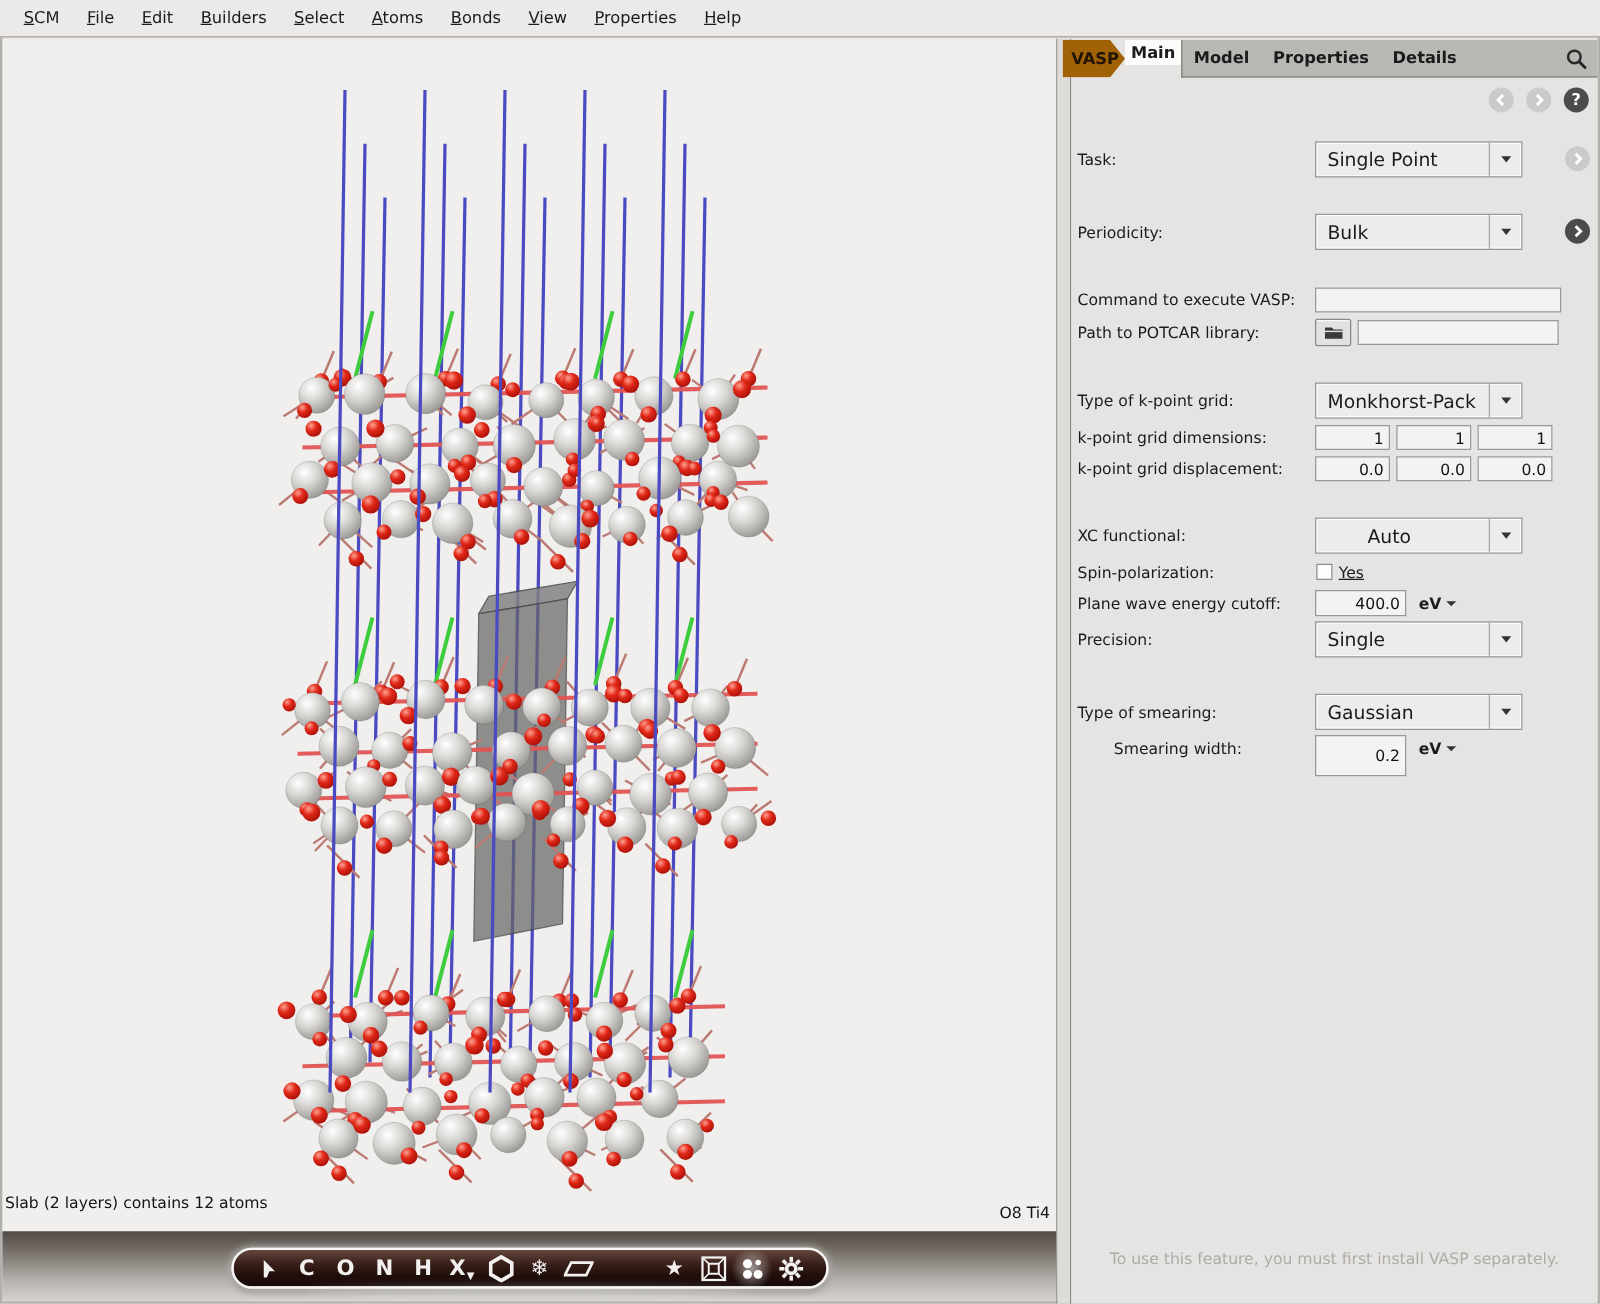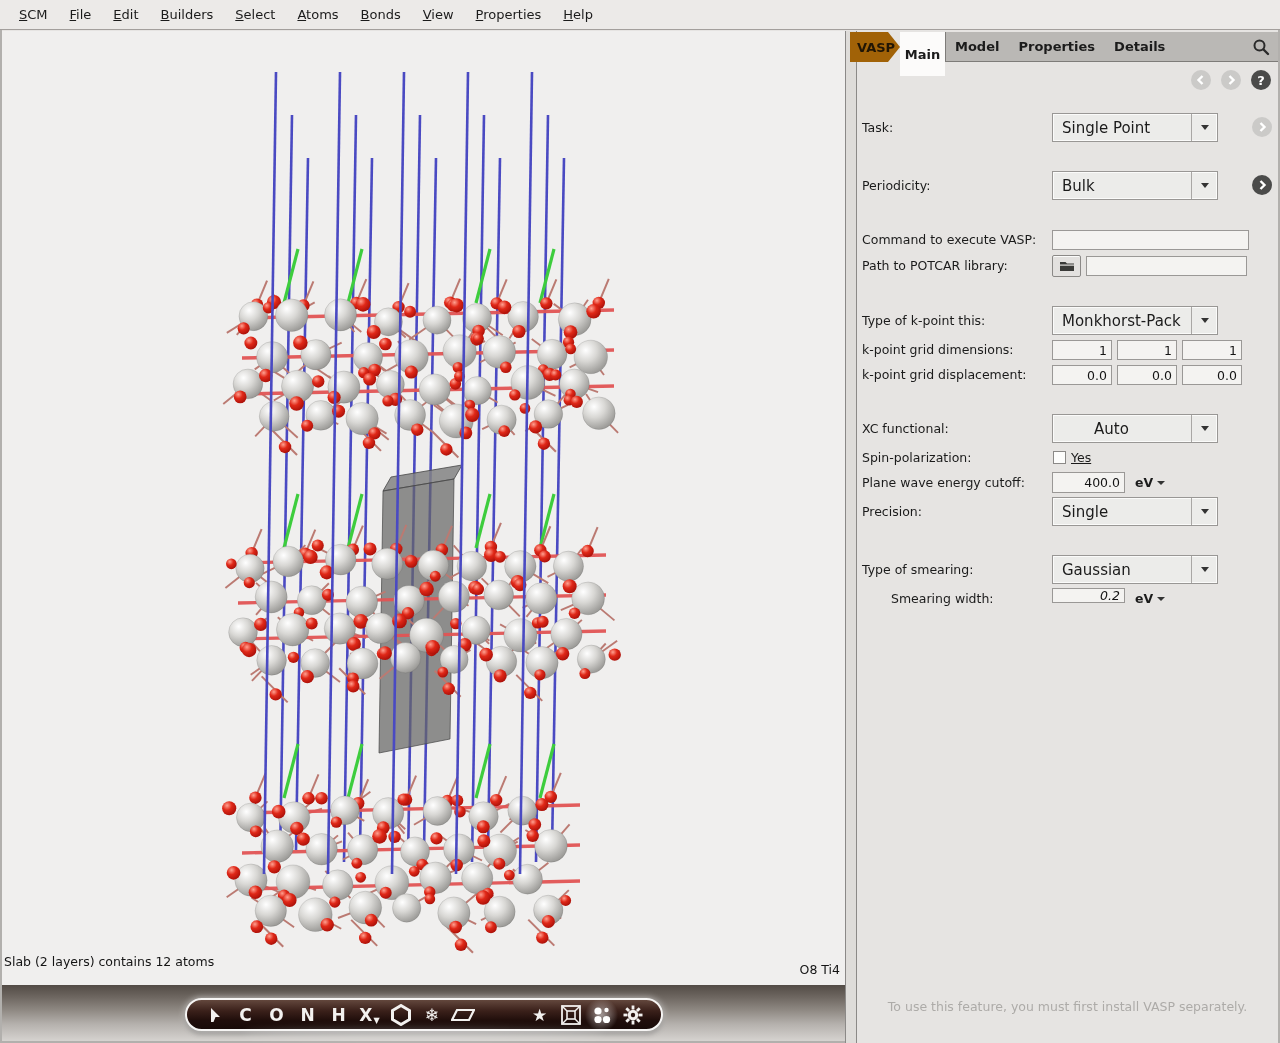--- a/index.html
+++ b/index.html
@@ -51,7 +51,7 @@
   .vasp-badge { position:absolute; left:2px; top:0; width:50px; height:30px; background:#a16207;
       clip-path:polygon(0 0, 76% 0, 100% 50%, 76% 100%, 0 100%);
       display:flex; align-items:center; padding-left:7px; font-size:13px; font-weight:bold; color:#201505; }
-  .tab-active { position:absolute; left:52px; top:0; width:45px; height:44px; background:#fcfbfa;
+  .tab-active { position:absolute; left:52px; top:0; width:45px; height:20px; background:#fcfbfa;
       display:flex; align-items:center; justify-content:center; font-size:13px; font-weight:bold; }
   .tab-rest { position:absolute; left:97px; top:0; right:0; height:30px; background:#bab8b5;
       border-left:1px solid #7e7c79; border-bottom:1px solid #7e7c79;

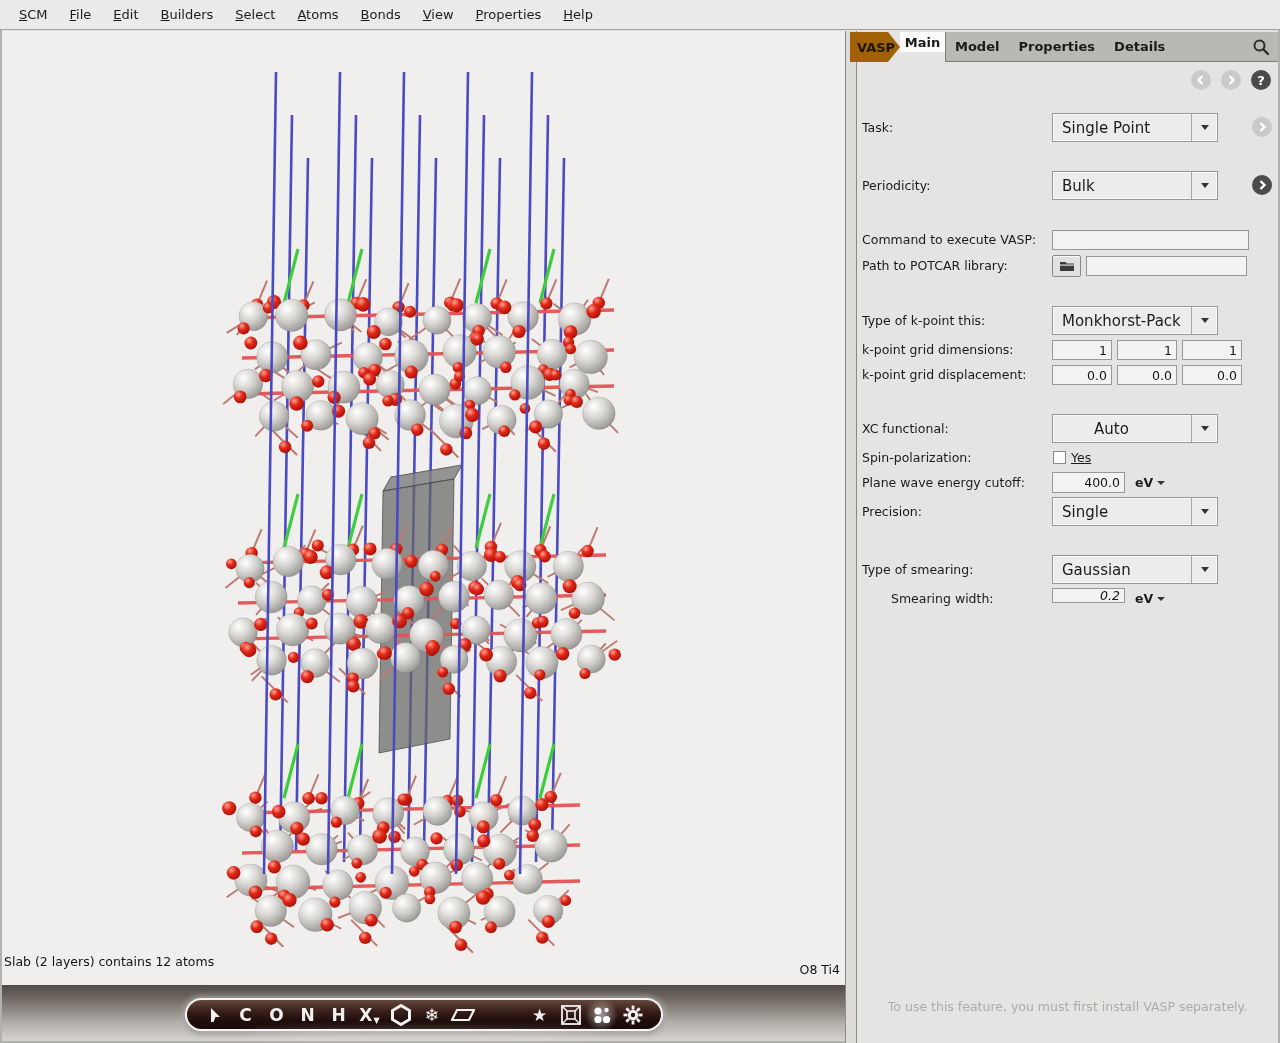--- a/index.html
+++ b/index.html
@@ -819,7 +819,7 @@
   </div>
   <input class="txt-input" style="left: 1086px; top: 256px; width: 161px;" value="">
 
-  <div class="flabel" style="top:313px;">Type of k-point this:</div>
+  <div class="flabel" style="top:313px;">Type of k-point grid:</div>
   <div class="dropdown" style="top:306px;">
     <span class="dd-text">Monkhorst-Pack</span>
     <span class="dd-arrow">

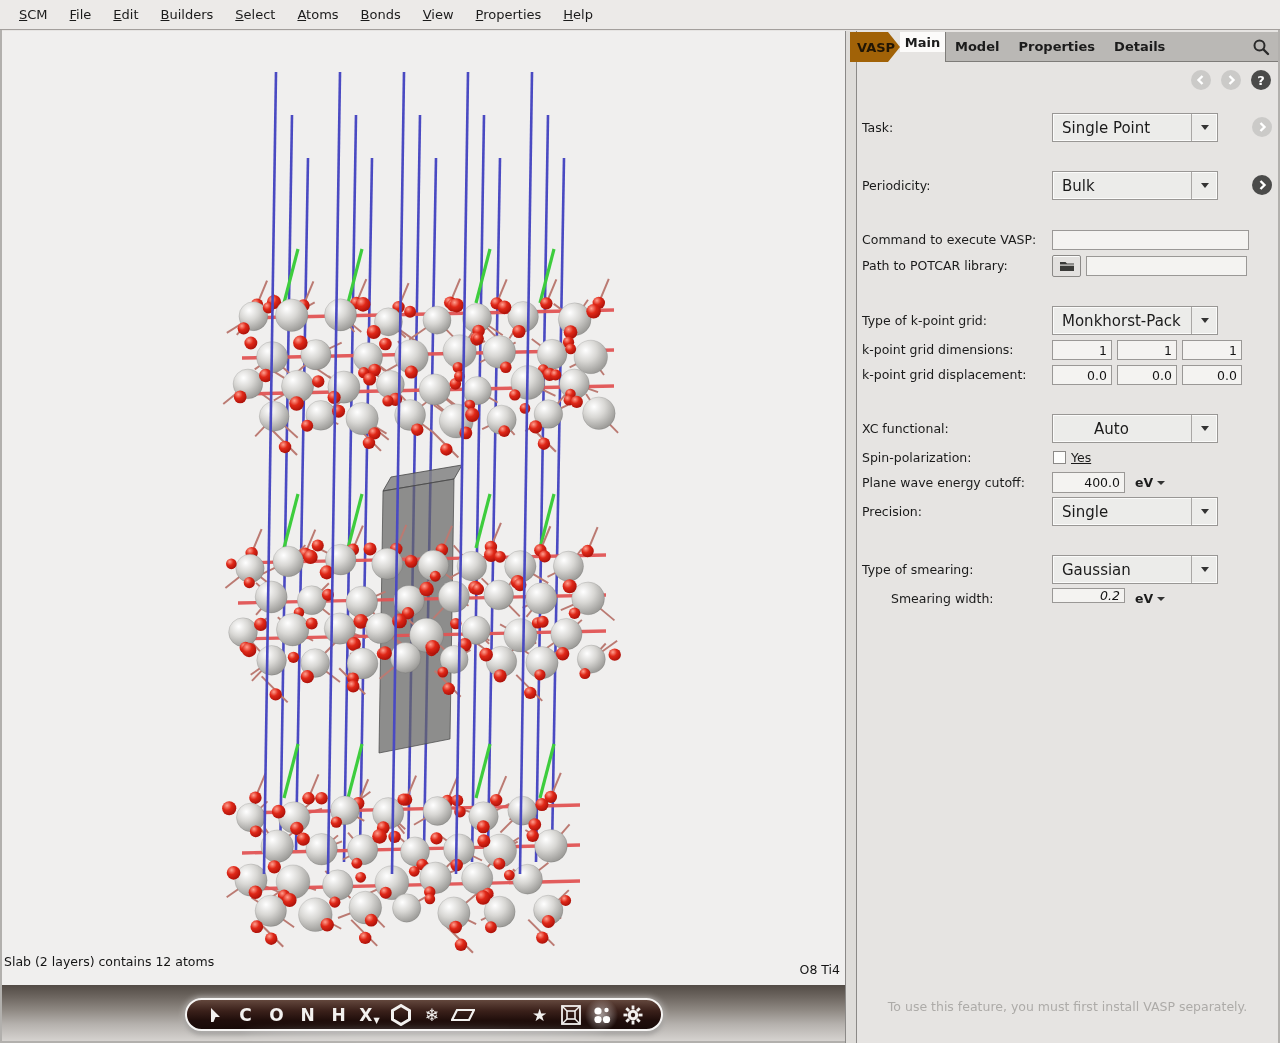--- a/index.html
+++ b/index.html
@@ -867,7 +867,7 @@
       </span>
   </div>
   <div class="flabel" style="top:591px;margin-left:29px;">Smearing width:</div>
-  <input class="txt-input num-input" style="left: 1052px; top: 588px; width: 73px; height: 15px; font-style: italic;" value="0.2">
+  <input class="txt-input num-input" style="left: 1052px; top: 588px; width: 73px; height: 33px;" value="0.2">
   <div class="unit-sel" style="left:1135px; top:591px;">
     <span>eV</span>
       <span class="tri-down"></span>

